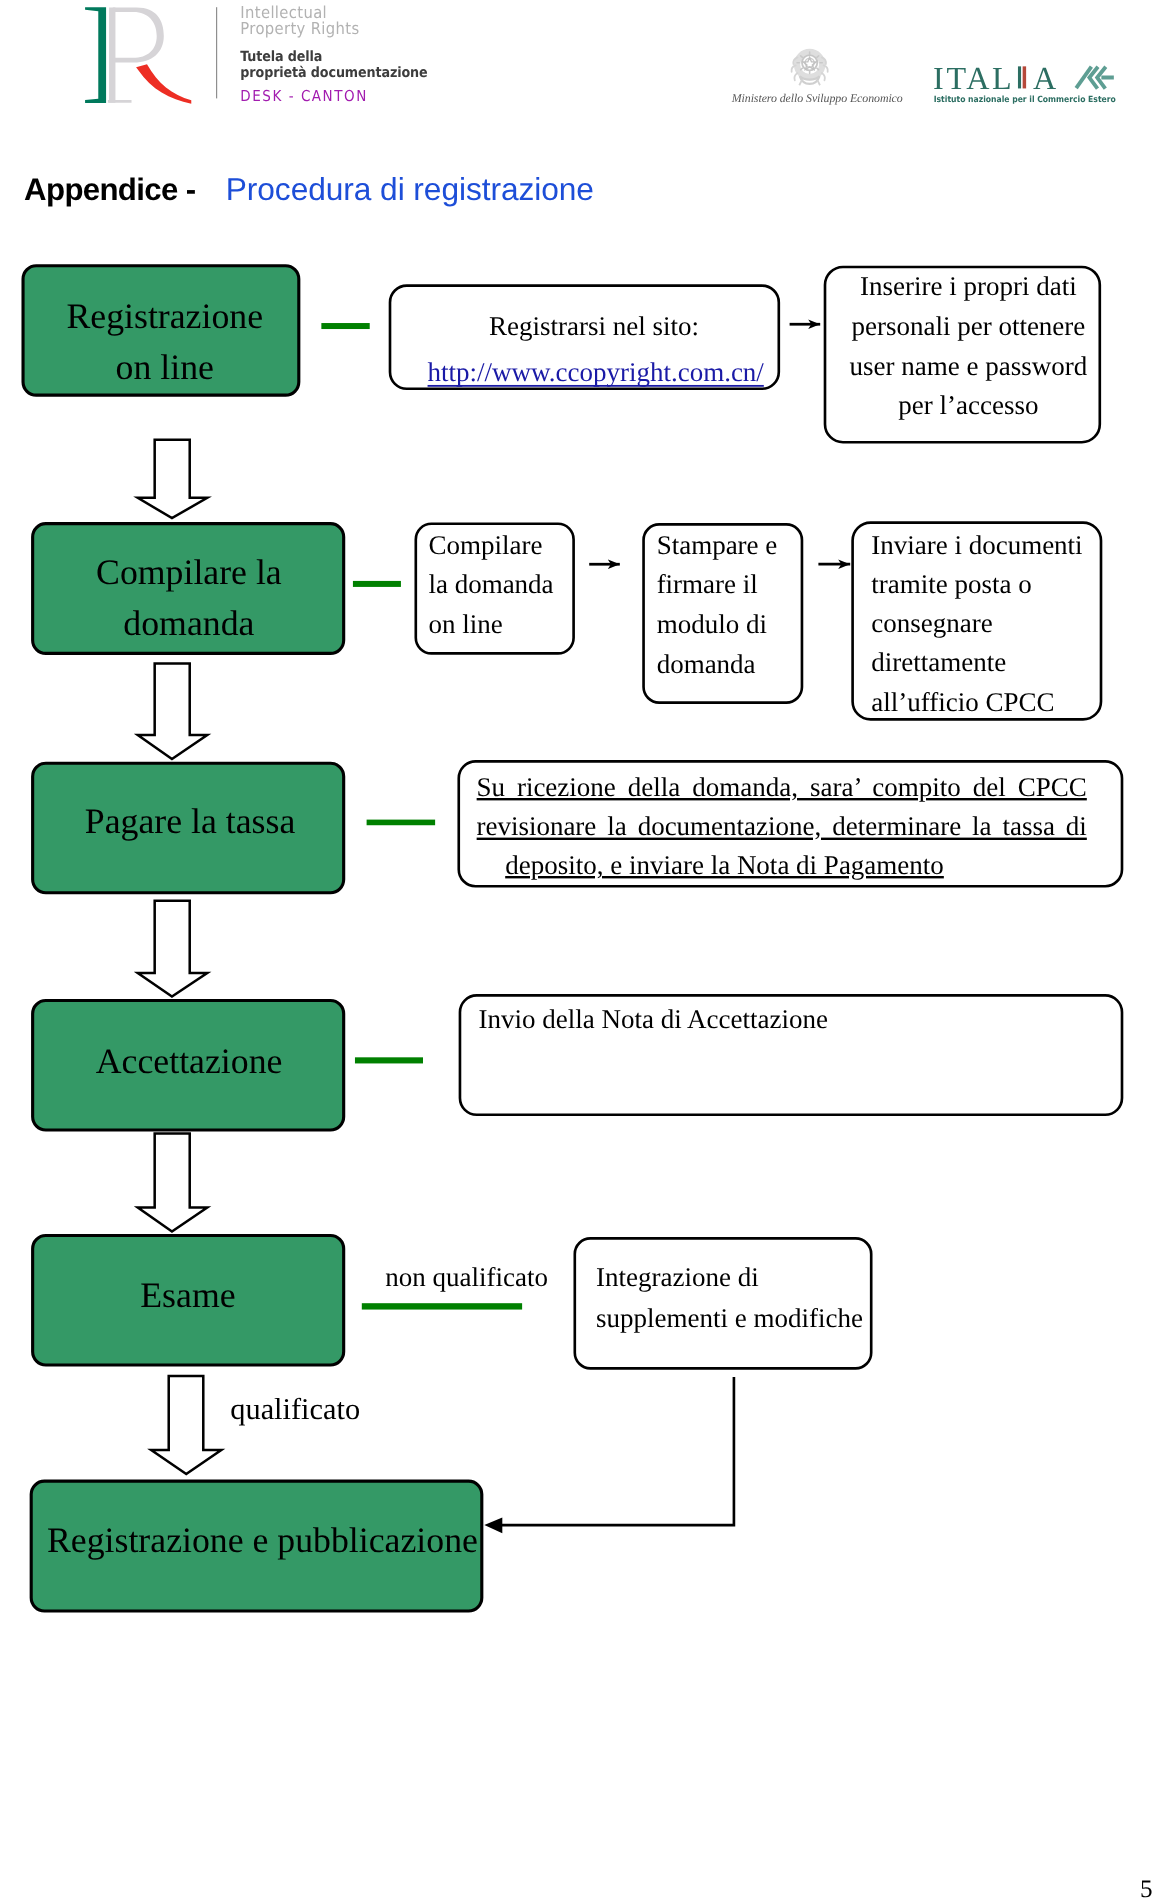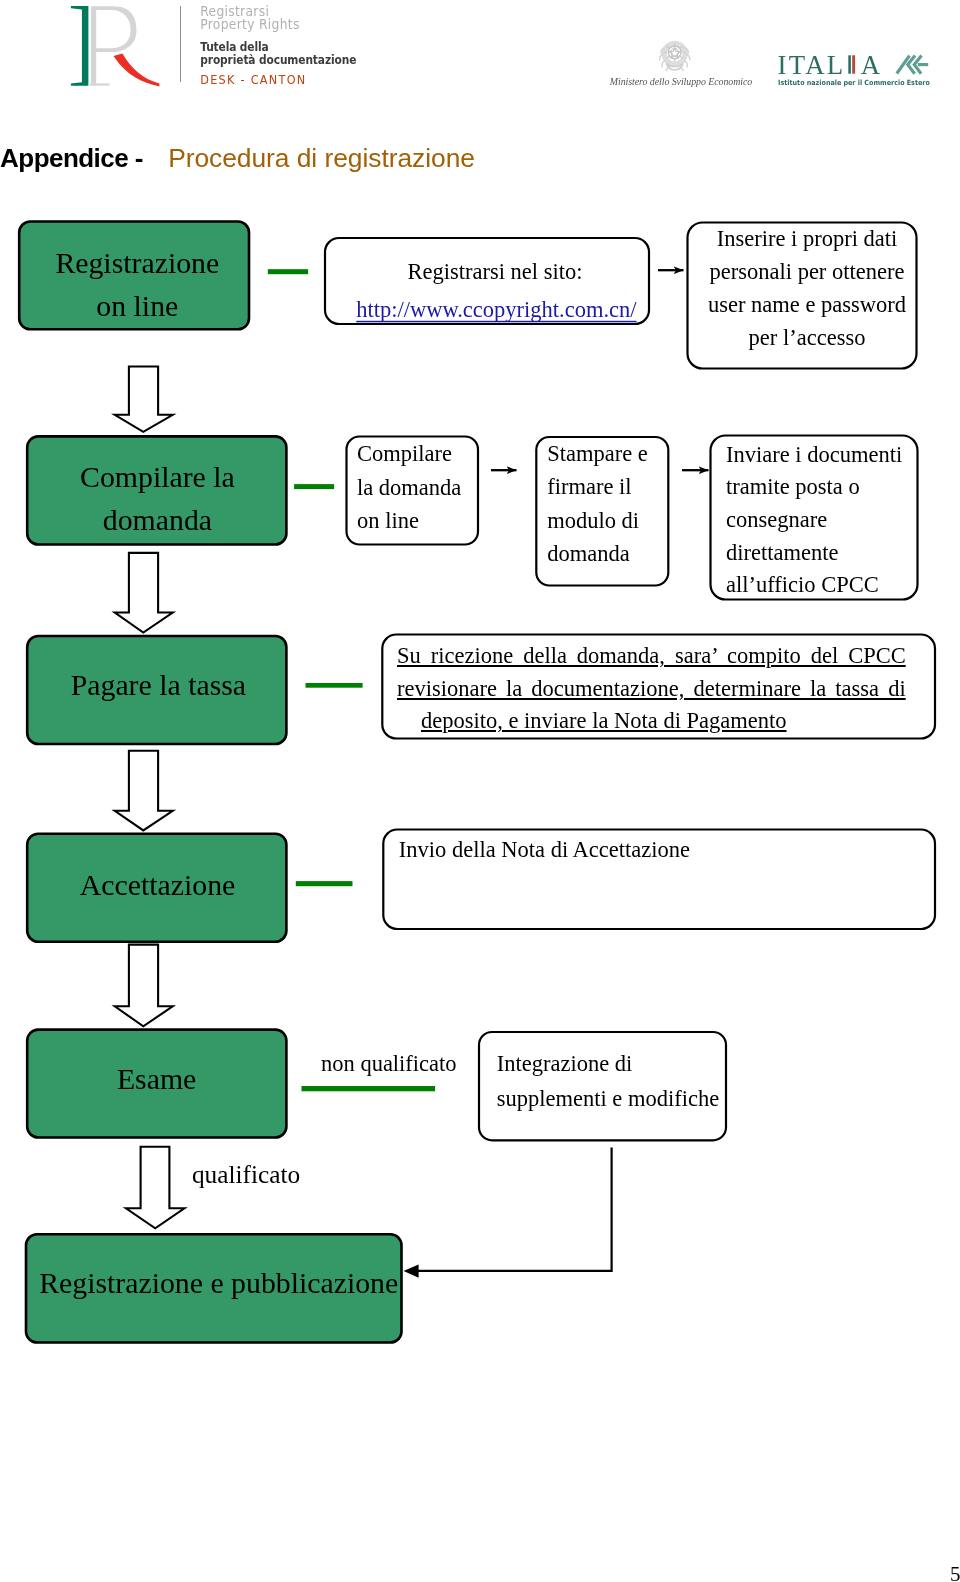--- a/index.html
+++ b/index.html
@@ -74,7 +74,7 @@
     <div style="position:absolute;left:180.1px;top:5.7px;width:1.3px;height:76px;background:#8f8f8f;"></div>
 
     <div id="ipr-text">
-      <div class="ipr-l1" style="top:3.2px">Registrarsi</div>
+      <div class="ipr-l1" style="top:3.2px">Intellectual</div>
       <div class="ipr-l1" style="top:16.1px">Property Rights</div>
       <div class="ipr-l2" style="top:40.1px">Tutela della</div>
       <div class="ipr-l2" style="top:52.9px">proprietà documentazione</div>

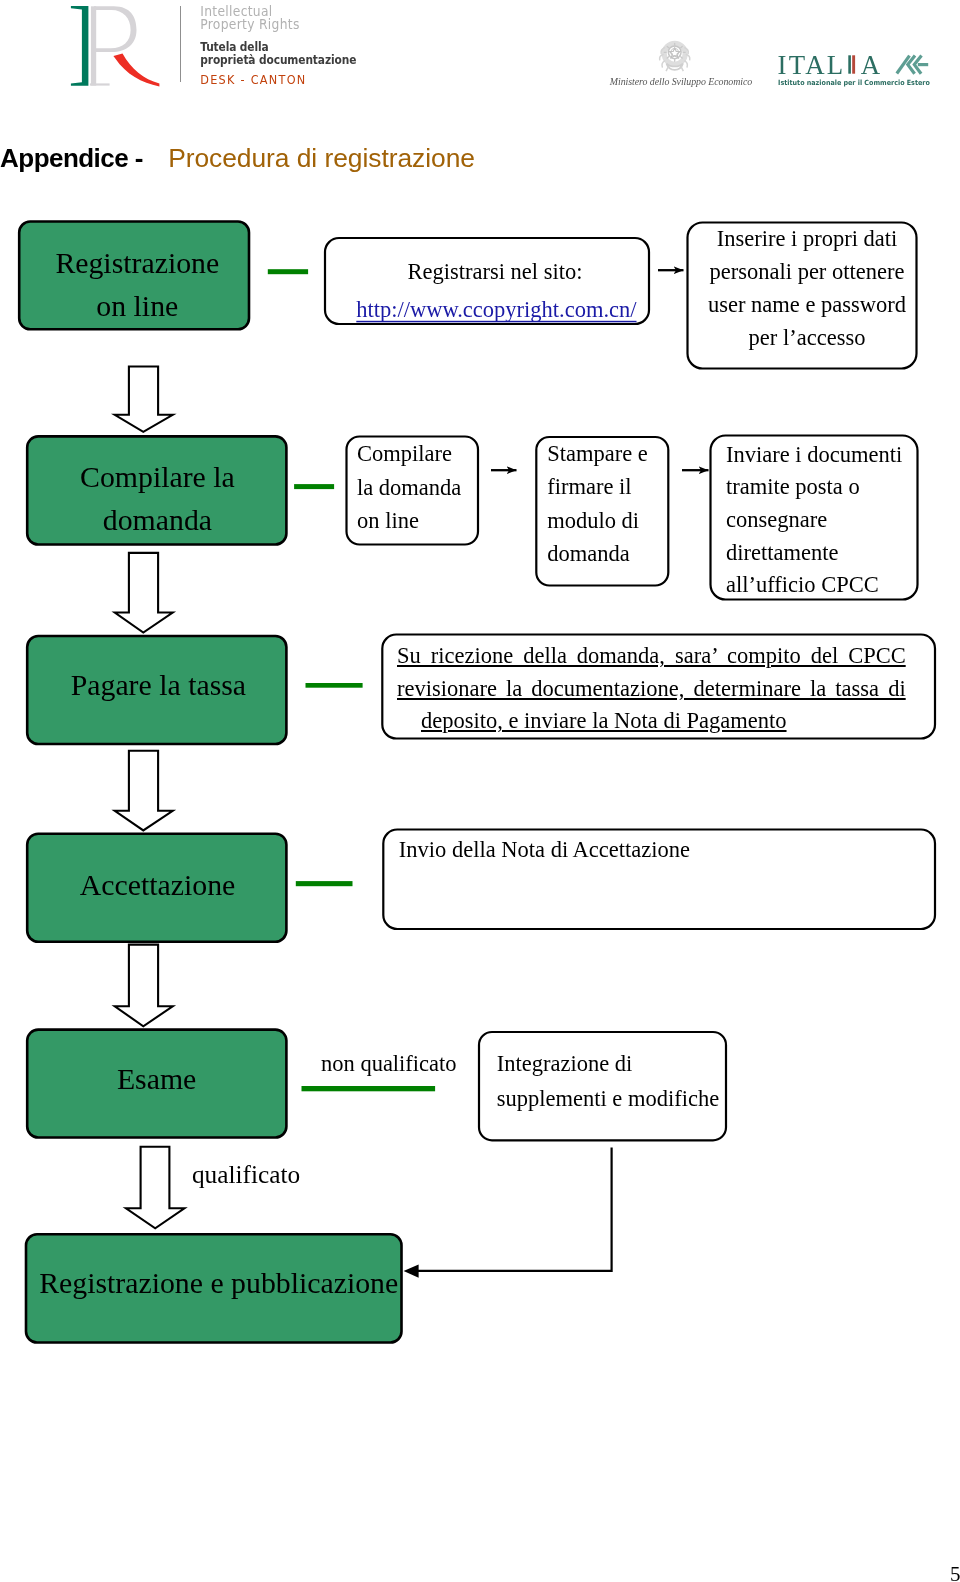--- a/index.html
+++ b/index.html
@@ -17,7 +17,7 @@
           letter-spacing:0.3px;}
   .ipr-l2{font-family:"DejaVu Sans Condensed","DejaVu Sans",sans-serif;font-size:11.8px;color:#3d3d3d;
           font-weight:bold;letter-spacing:-0.1px;}
-  .ipr-l3{font-family:"DejaVu Sans Condensed","DejaVu Sans",sans-serif;font-size:12.5px;color:#c2410c;
+  .ipr-l3{font-family:"DejaVu Sans Condensed","DejaVu Sans",sans-serif;font-size:12.5px;color:#a21caf;
           letter-spacing:1.28px;}
 
   #ministry{position:absolute;left:600px;top:32px;}

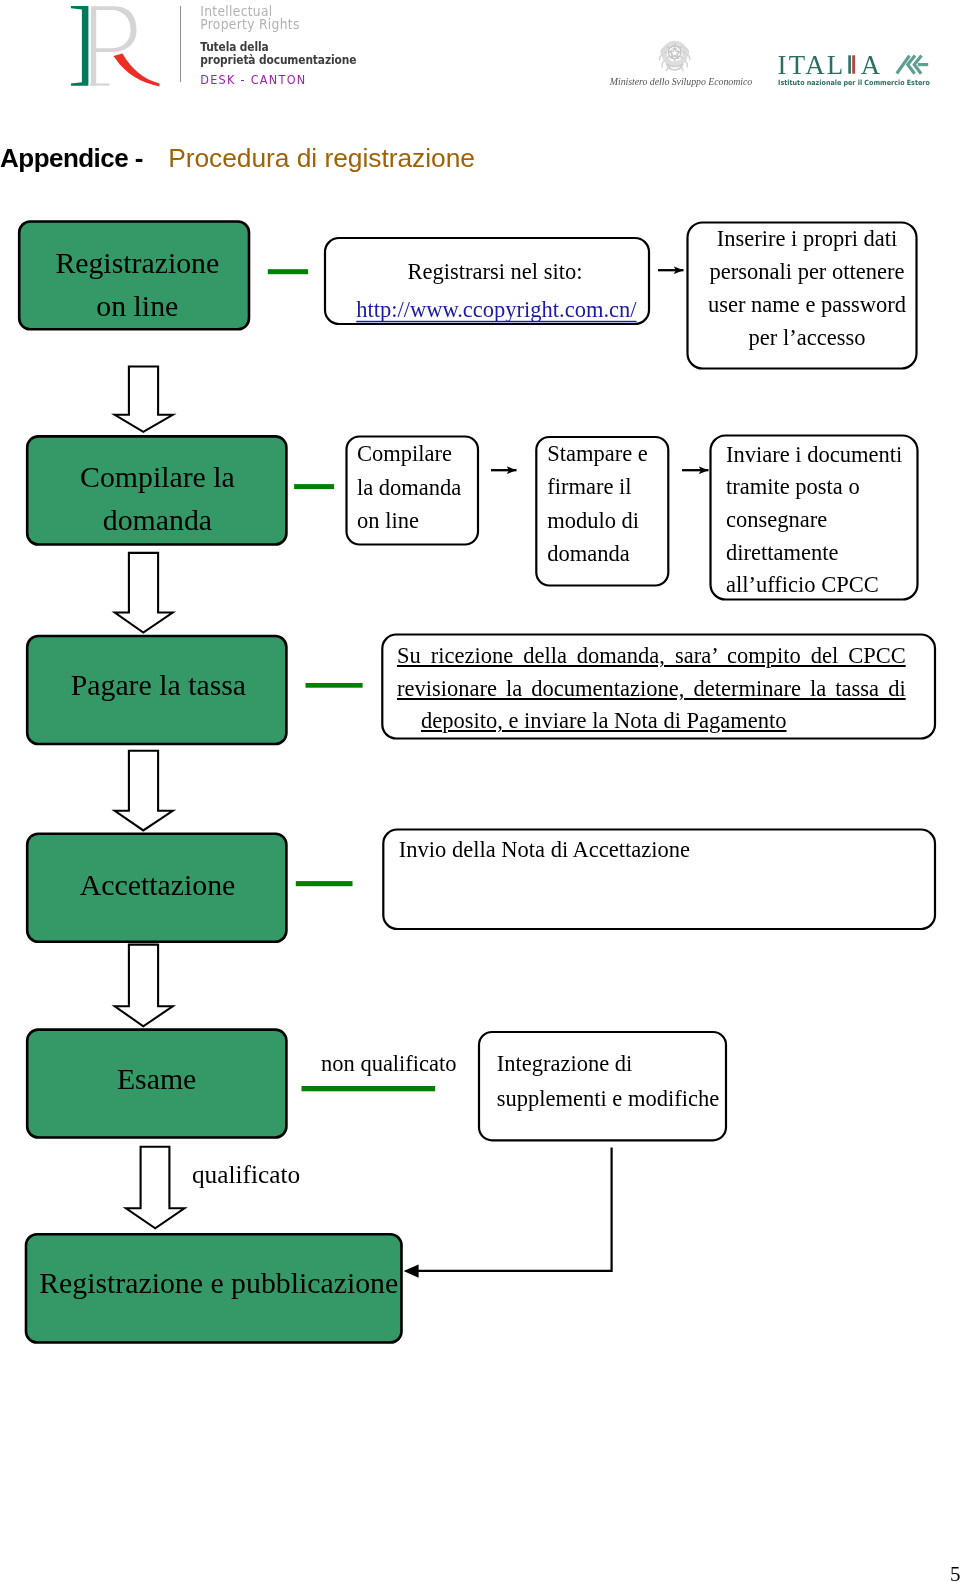--- a/index.html
+++ b/index.html
@@ -26,7 +26,7 @@
   
   #title{position:absolute;left:0.1px;top:143.0px;white-space:nowrap;}
   #title .bold{font-family:"Liberation Sans",sans-serif;font-weight:bold;
-               font-size:26px;color:#000;letter-spacing:-0.55px;}
+               font-size:26px;color:#000;letter-spacing:-0.55px;padding-left:20px;}
   #title .reg{font-family:"Liberation Sans",sans-serif;font-weight:normal;
               font-size:26.4px;color:#a16207;letter-spacing:-0.05px;}
 

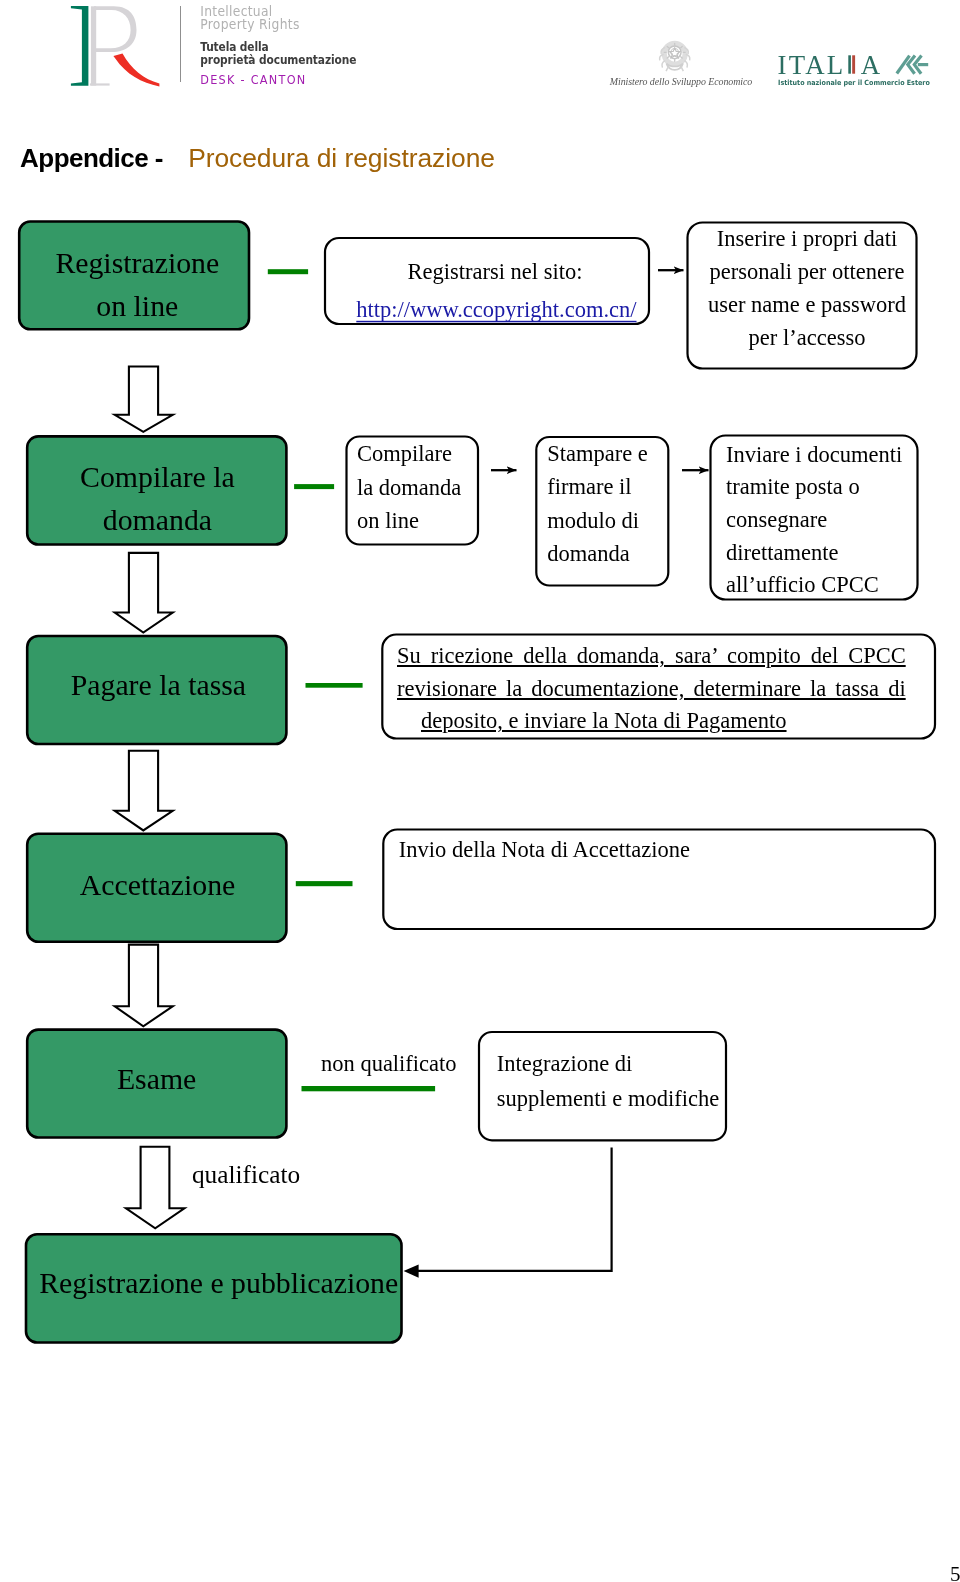--- a/index.html
+++ b/index.html
@@ -28,7 +28,7 @@
   #title .bold{font-family:"Liberation Sans",sans-serif;font-weight:bold;
                font-size:26px;color:#000;letter-spacing:-0.55px;padding-left:20px;}
   #title .reg{font-family:"Liberation Sans",sans-serif;font-weight:normal;
-              font-size:26.4px;color:#a16207;letter-spacing:-0.05px;}
+              font-size:26.4px;color:#1d4ed8;letter-spacing:-0.05px;}
 
   
   #diagram{position:absolute;left:0;top:0;width:960px;height:1582px;}

